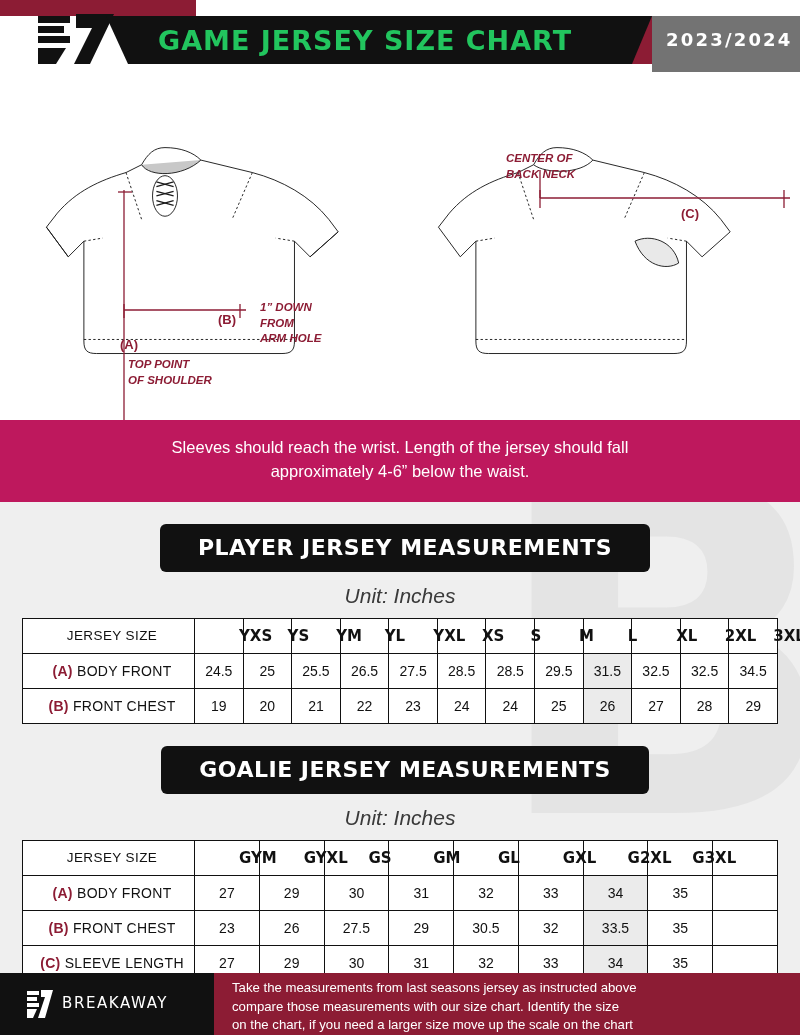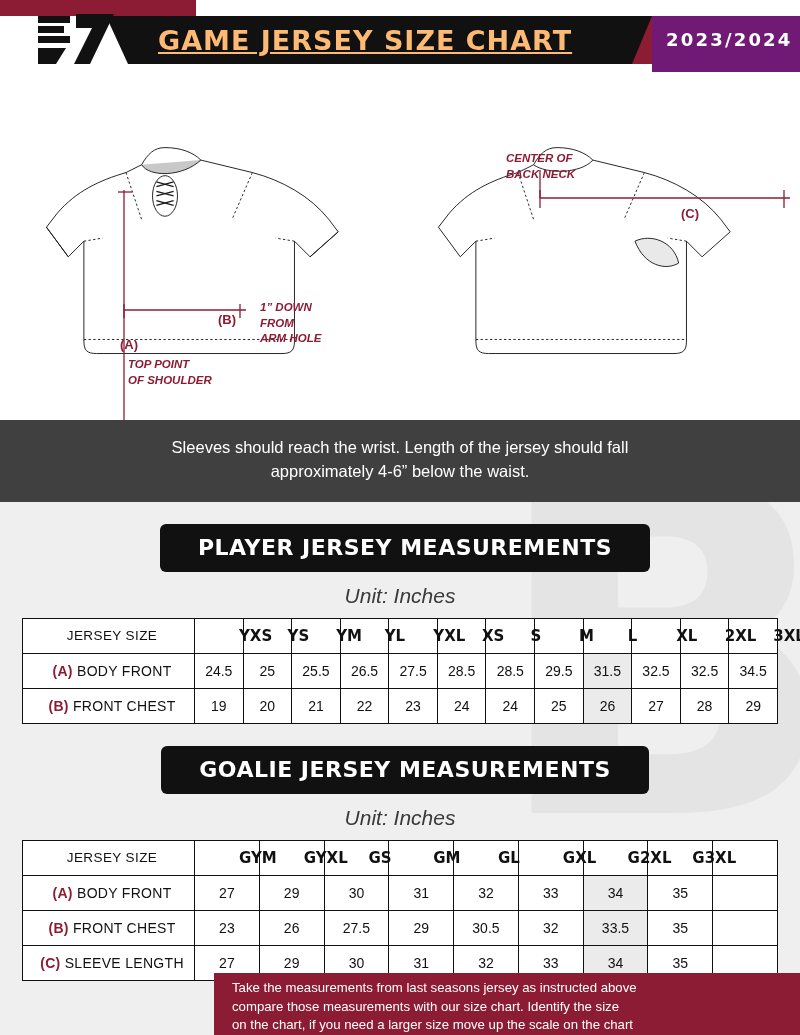--- a/index.html
+++ b/index.html
@@ -63,12 +63,11 @@
   .header-title {
     position: absolute;
     left: 30px; top: 9px;
-    color: #fdba74;
+    color: #22c55e;
     font-size: 27px;
     font-weight: bold;
     letter-spacing: 1.0px;
     font-family: "DejaVu Sans", sans-serif;
-    text-decoration: underline;
   }
   .header-season-box {
     position: absolute;

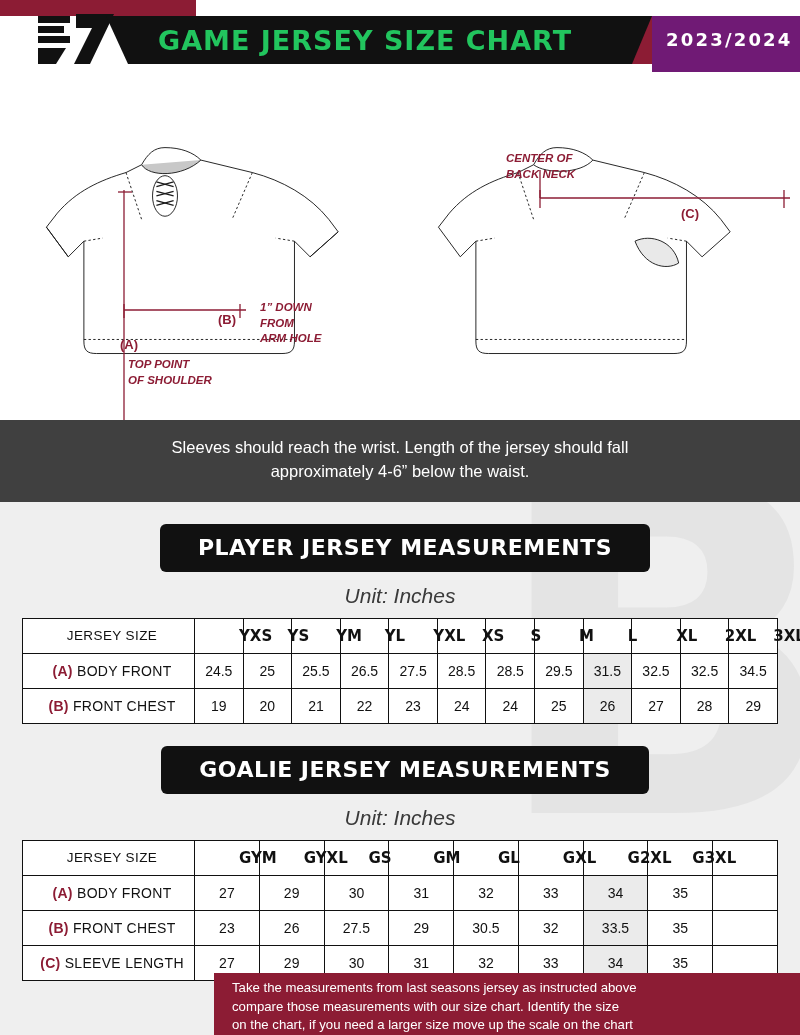--- a/index.html
+++ b/index.html
@@ -73,7 +73,7 @@
     position: absolute;
     right: 0; top: 0;
     width: 148px; height: 64px;
-    background: #701a75;
+    background: #737373;
     text-decoration: underline;
   }
   .header-season-box::before {

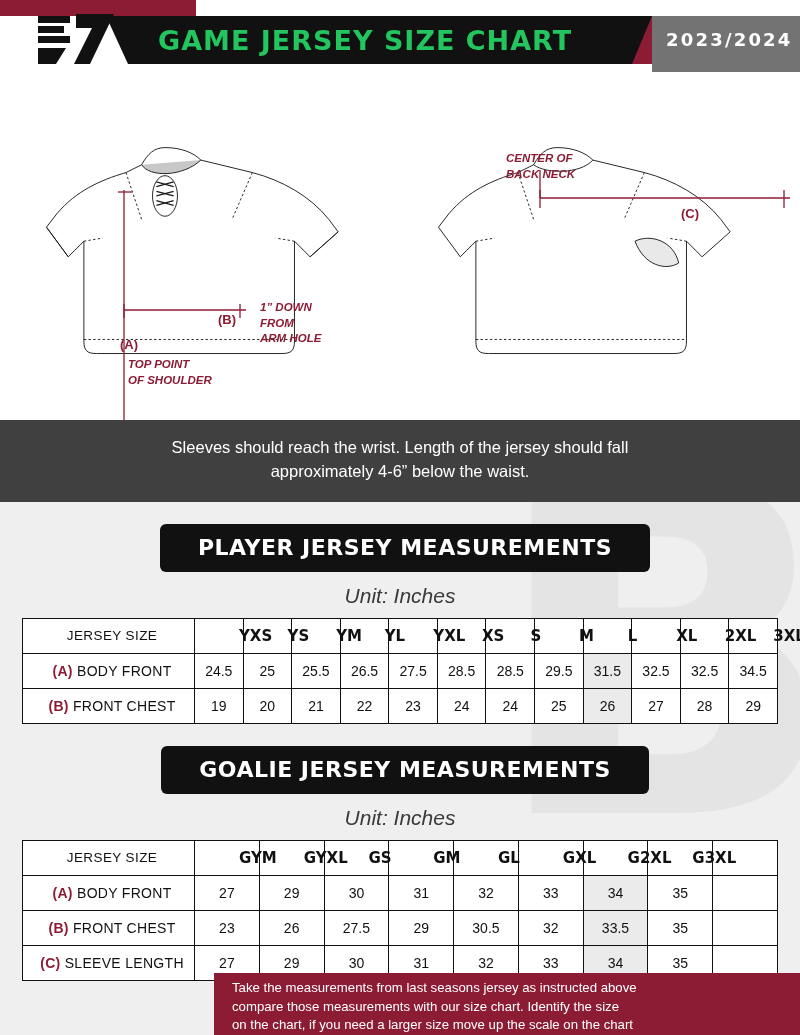--- a/index.html
+++ b/index.html
@@ -104,7 +104,7 @@
   
   .note-band {
     position: relative;
-    background: #404040;
+    background: #be185d;
     color: #ffffff;
     text-align: center;
     padding: 16px 60px 18px 60px;

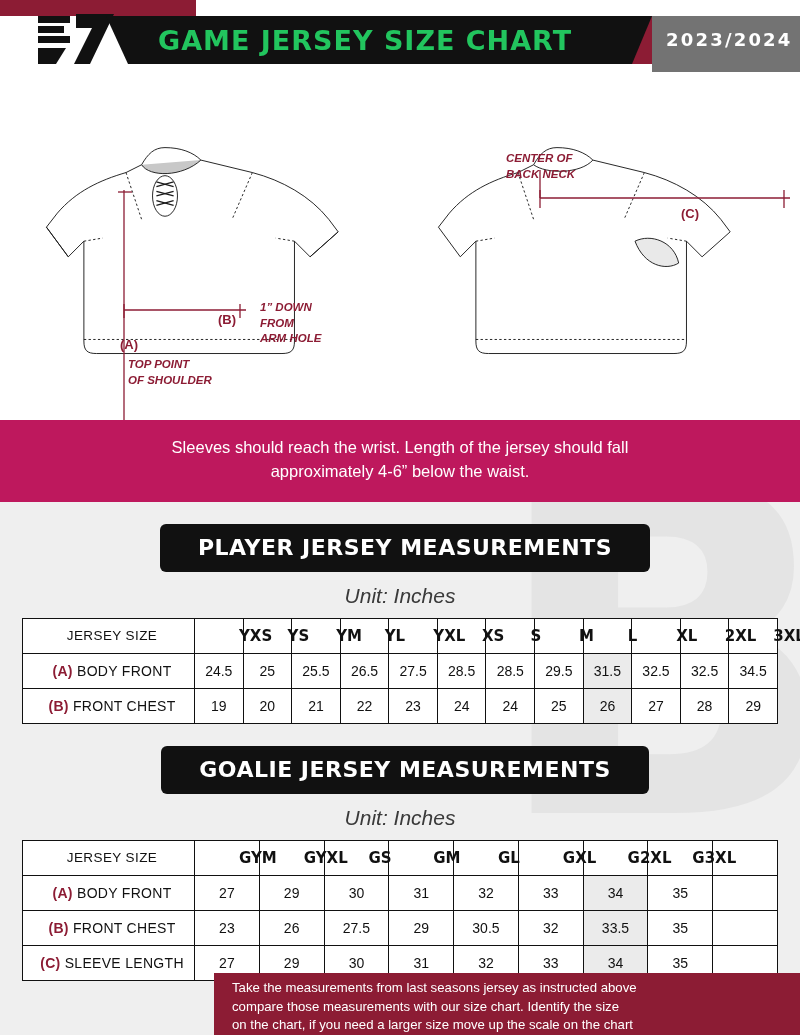--- a/index.html
+++ b/index.html
@@ -443,6 +443,16 @@
 </div>
 
 <div class="footer">
+  <div class="footer-left">
+    <svg class="footer-mark" viewBox="0 0 28 30">
+      <polygon points="1,2 13,2 13,6 1,6" fill="#ffffff"></polygon>
+      <polygon points="1,8 11,8 11,12 1,12" fill="#ffffff"></polygon>
+      <polygon points="1,14 13,14 13,18 1,18" fill="#ffffff"></polygon>
+      <polygon points="15,1 27,1 19,29 12,29 19,8 15,8" fill="#ffffff"></polygon>
+      <polygon points="1,20 11,20 7,29 1,29" fill="#ffffff"></polygon>
+    </svg>
+    <div class="footer-brand">BREAKAWAY</div>
+  </div>
   <div class="footer-right">
     <div>Take the measurements from last seasons jersey as instructed above</div>
     <div>compare those measurements  with our size chart. Identify the size</div>

